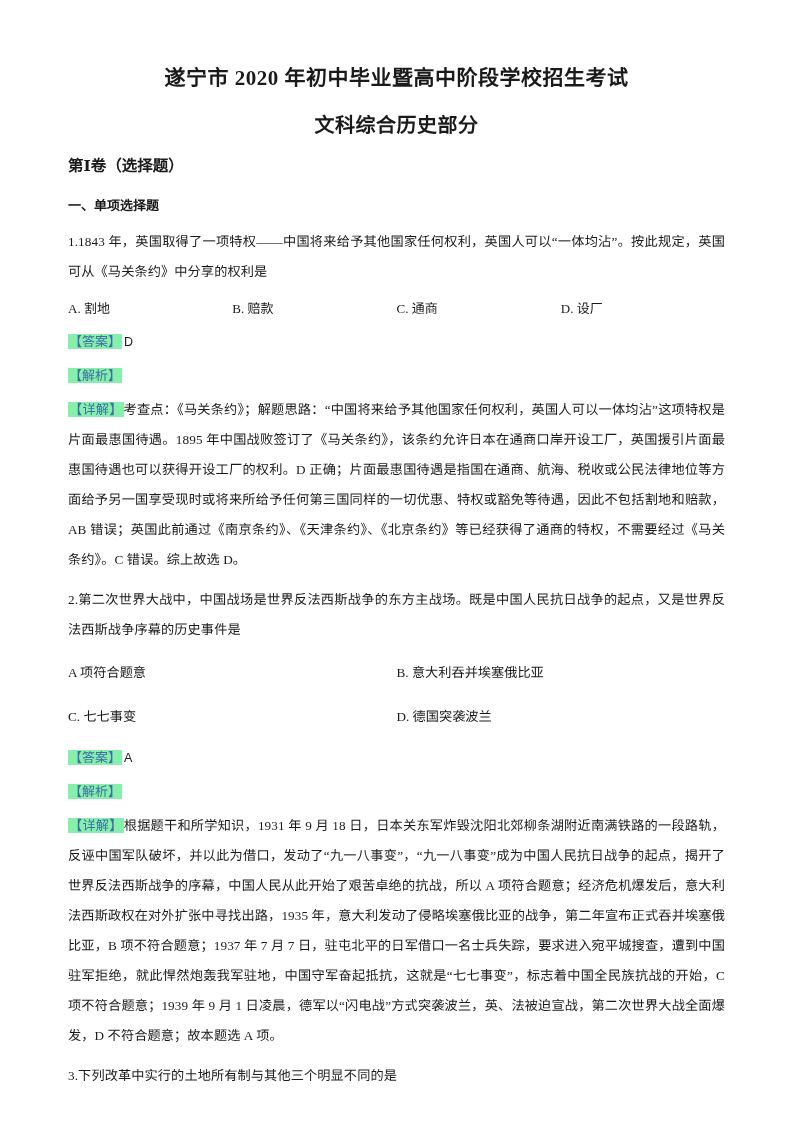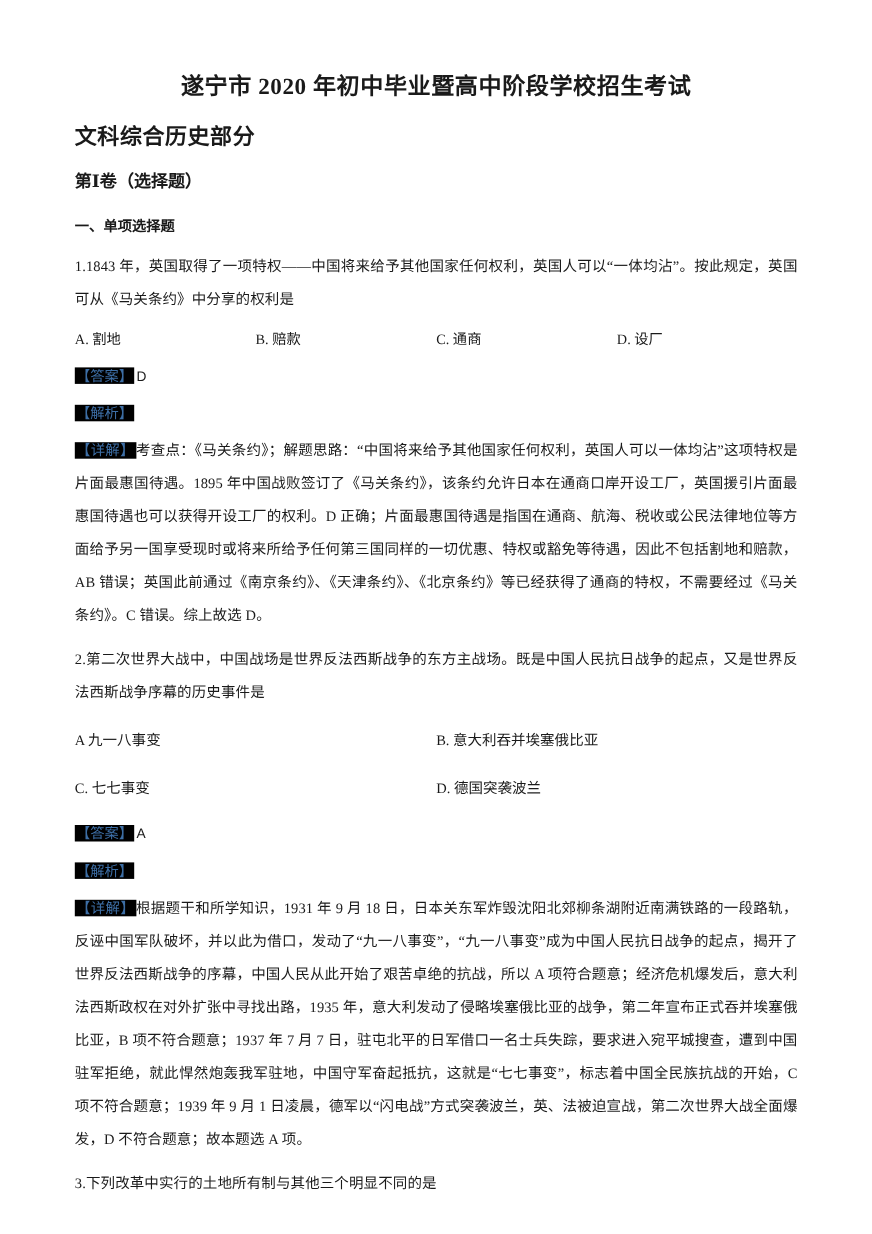--- a/index.html
+++ b/index.html
@@ -45,7 +45,7 @@
     font-family: "Liberation Serif", "DejaVu Serif", serif;
   }
   .doc-title-2 {
-    text-align: left;
+    text-align: center;
     font-size: 20px;
     font-weight: bold;
     letter-spacing: 0.5px;

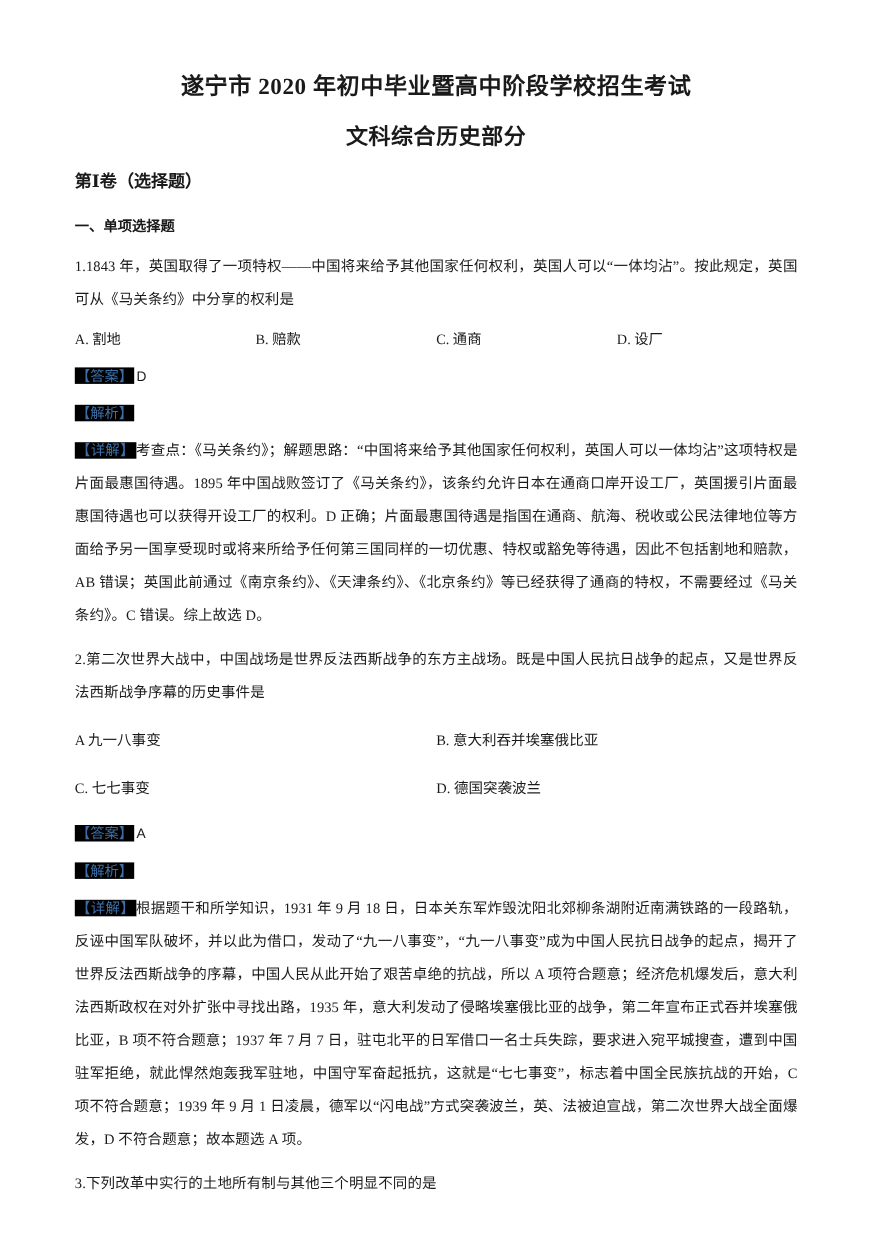--- a/index.html
+++ b/index.html
@@ -112,7 +112,7 @@
   }
   .tag {
     color: #3d6ea5;
-    background: #000000;
+    background: #86efac;
     padding: 0 1px;
   }
   .ans-value {

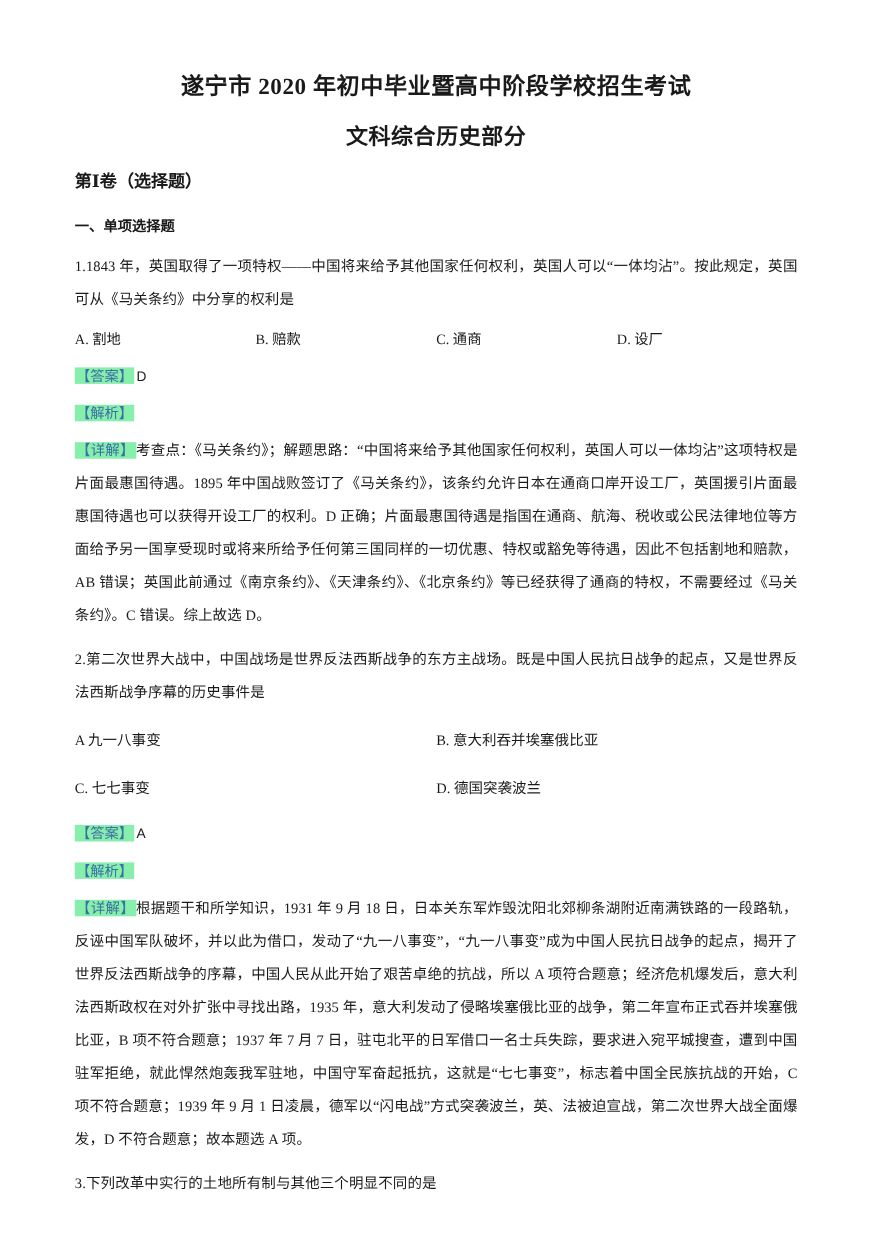--- a/index.html
+++ b/index.html
@@ -186,7 +186,7 @@
       <div class="question-stem">2.第二次世界大战中，中国战场是世界反法西斯战争的东方主战场。既是中国人民抗日战争的起点，又是世界反法西斯战争序幕的历史事件是</div>
 
       <div class="options-grid2">
-        <div class="opt">A  九一八事变</div>
+        <div class="opt">A  项符合题意</div>
         <div class="opt">B.  意大利吞并埃塞俄比亚</div>
         <div class="opt">C.  七七事变</div>
         <div class="opt">D.  德国突袭波兰</div>

